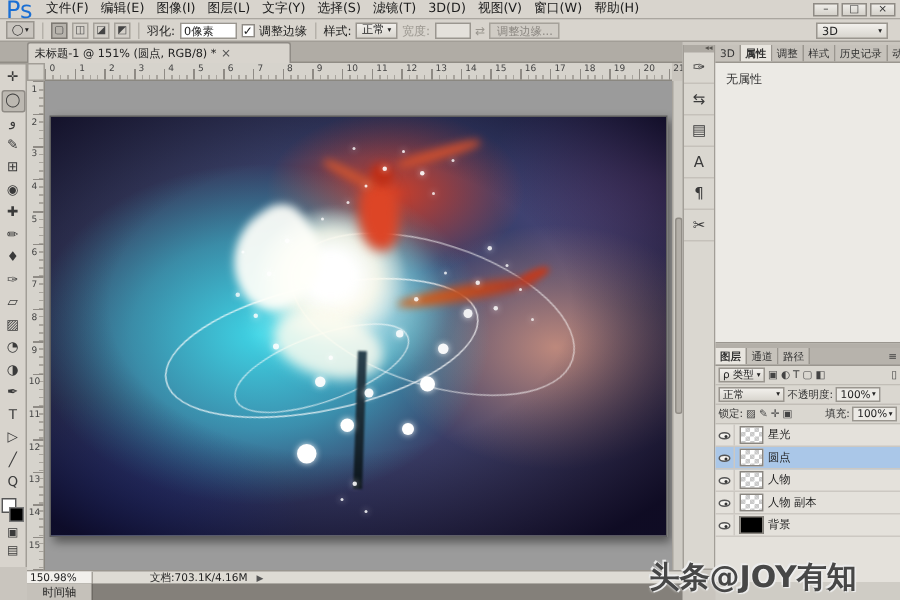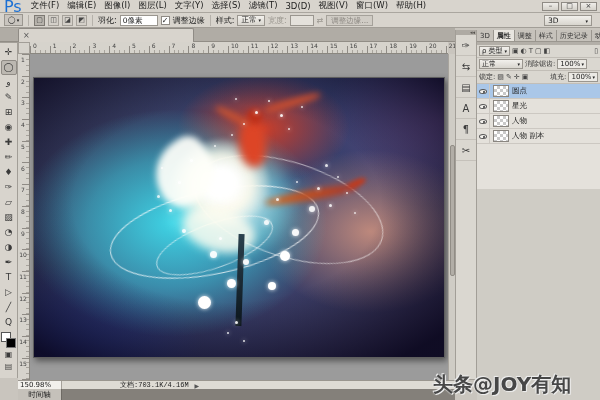--- a/index.html
+++ b/index.html
@@ -248,6 +248,7 @@
 
 <div id="tabbar" class="abs">
   <div id="doc-tab">
+    <span class="title">未标题-1 @ 151% (圆点, RGB/8) *</span>
     <span class="close">×</span>
   </div>
 </div>

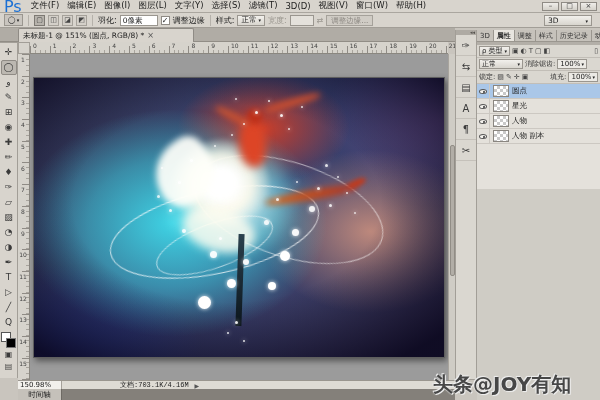--- a/index.html
+++ b/index.html
@@ -415,6 +415,7 @@
       <span class="ptab">历史记录</span>
       <span class="ptab">动作</span>
   </div>
+  <div id="props-content">无属性</div>
   <div id="panel-gap"></div>
 
   <div id="layers-panel">

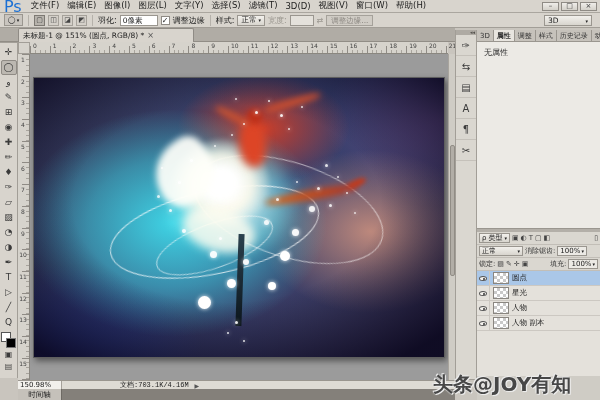--- a/index.html
+++ b/index.html
@@ -419,6 +419,12 @@
   <div id="panel-gap"></div>
 
   <div id="layers-panel">
+    <div class="ptabs">
+      <span class="ptab active">图层</span>
+        <span class="ptab">通道</span>
+        <span class="ptab">路径</span>
+      <span class="ptab-menu">≡</span>
+    </div>
     <div class="lrow">
       <span class="mini-select">
         <span>ρ</span>

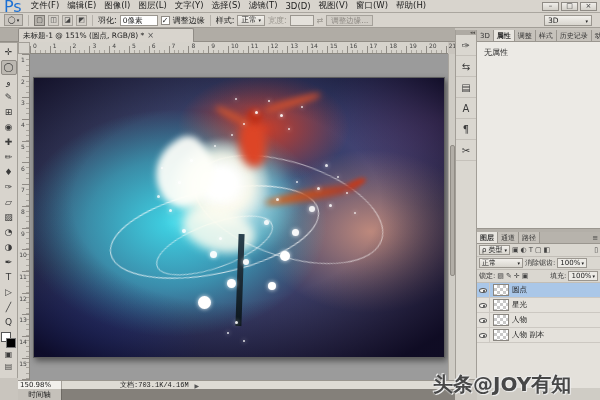--- a/index.html
+++ b/index.html
@@ -443,7 +443,7 @@
         <span>正常</span>
         <span style="margin-left:auto;font-size:5px">▾</span>
       </span>
-      <span class="lbl">消除锯齿:</span>
+      <span class="lbl">不透明度:</span>
       <span class="mini-box">
         <span>100%</span>
         <span style="font-size:5px">▾</span>

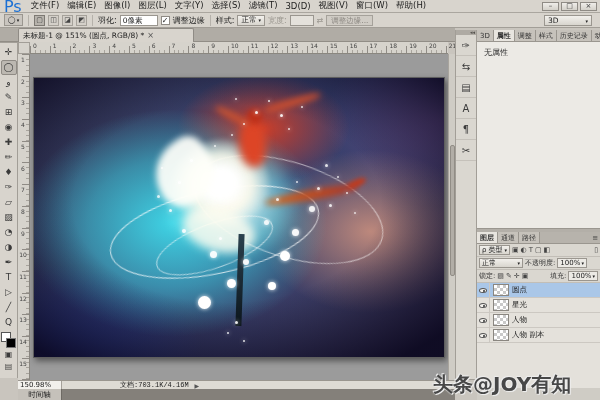--- a/index.html
+++ b/index.html
@@ -462,7 +462,17 @@
       </span>
     </div>
     <div id="layers-list">
-      <div class="layer-row selected" data-thumb="checker">
+      <div class="layer-row" data-thumb="checker">
+          <span class="eye-cell">
+            <span class="eye"></span>
+          </span>
+
+          <span class="thumb"></span>
+
+          <span class="lname">星光</span>
+
+        </div>
+        <div class="layer-row selected" data-thumb="checker">
           <span class="eye-cell">
             <span class="eye"></span>
           </span>
@@ -479,7 +489,7 @@
 
           <span class="thumb"></span>
 
-          <span class="lname">星光</span>
+          <span class="lname">人物</span>
 
         </div>
         <div class="layer-row" data-thumb="checker">
@@ -489,16 +499,6 @@
 
           <span class="thumb"></span>
 
-          <span class="lname">人物</span>
-
-        </div>
-        <div class="layer-row" data-thumb="checker">
-          <span class="eye-cell">
-            <span class="eye"></span>
-          </span>
-
-          <span class="thumb"></span>
-
           <span class="lname">人物 副本</span>
 
         </div>

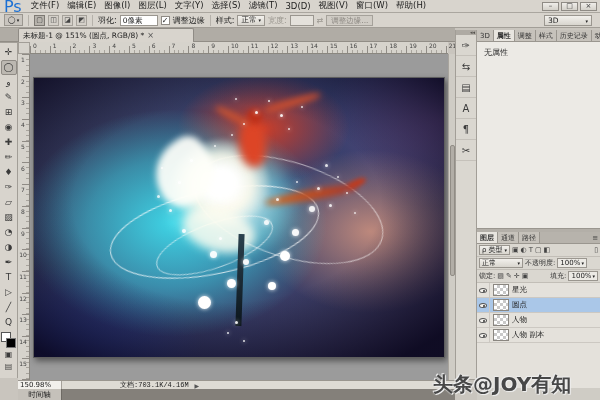--- a/index.html
+++ b/index.html
@@ -502,6 +502,16 @@
           <span class="lname">人物 副本</span>
 
         </div>
+        <div class="layer-row" data-thumb="black">
+          <span class="eye-cell">
+            <span class="eye"></span>
+          </span>
+
+          <span class="thumb"></span>
+
+          <span class="lname">背景</span>
+
+        </div>
     </div>
   </div>
 </div>

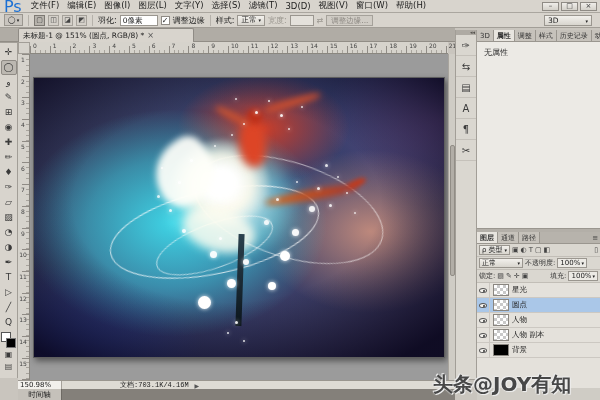--- a/index.html
+++ b/index.html
@@ -128,7 +128,7 @@
                display:flex; align-items:center; font-size:7px; color:#222; }
   #zoom-box { width:44px; height:100%; background:#f2f0ec; border-right:1px solid #a5a19a; padding:0 2px;
               line-height:8px; }
-  #doc-info { padding-left:58px; line-height:8px;font-family:Liberation Mono, monospace; }
+  #doc-info { padding-left:38px; line-height:8px; }
   #status-arrow { margin-left:6px; font-size:6px; color:#555; }
   #timelinebar { left:18px; top:389px; width:437px; height:11px; background:#84807a; }
   #timeline-tab { position:absolute; left:0; top:0; width:44px; height:11px; background:#c5c1ba;

